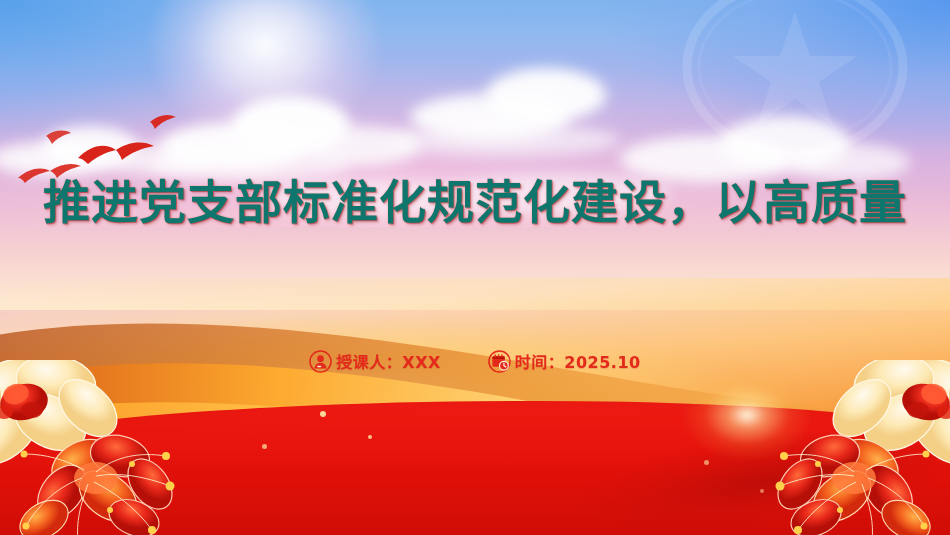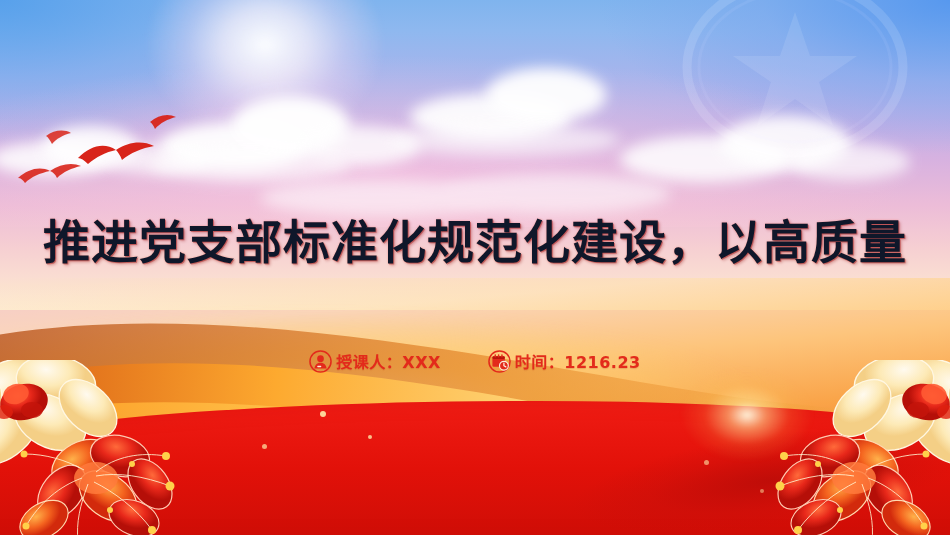--- a/index.html
+++ b/index.html
@@ -118,13 +118,12 @@
     font-weight:bold;
     line-height:53px;
     letter-spacing:1px;
-    color:#0f172a;
+    color:#0f766e;
     text-shadow:
       1px 1px 0 rgba(150,0,0,.35),
       2px 2px 3px rgba(140,0,0,.30),
       0 0 2px rgba(255,80,50,.4);
     white-space:nowrap;
-    margin-top:40px;
   }
 
   .meta-row{

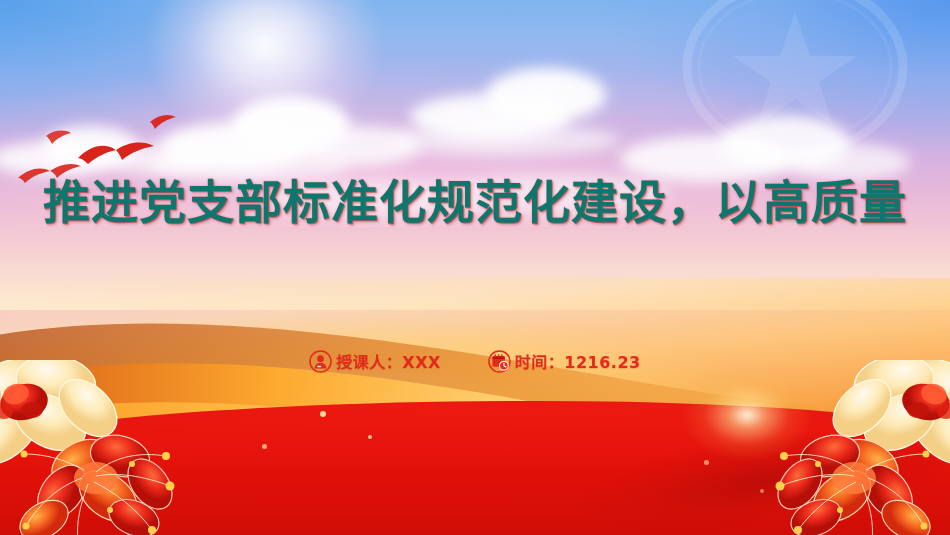--- a/index.html
+++ b/index.html
@@ -398,7 +398,7 @@
           <path d="M16.6 13.8 L16.6 16.4 L18.6 17.6" fill="none" stroke="#fdf0e0" stroke-width="1.3" stroke-linecap="round"></path>
         </svg>
       </span>
-      <span class="meta-text">时间：1216.23</span>
+      <span class="meta-text">时间：2025.10</span>
     </div>
 
   </div>

